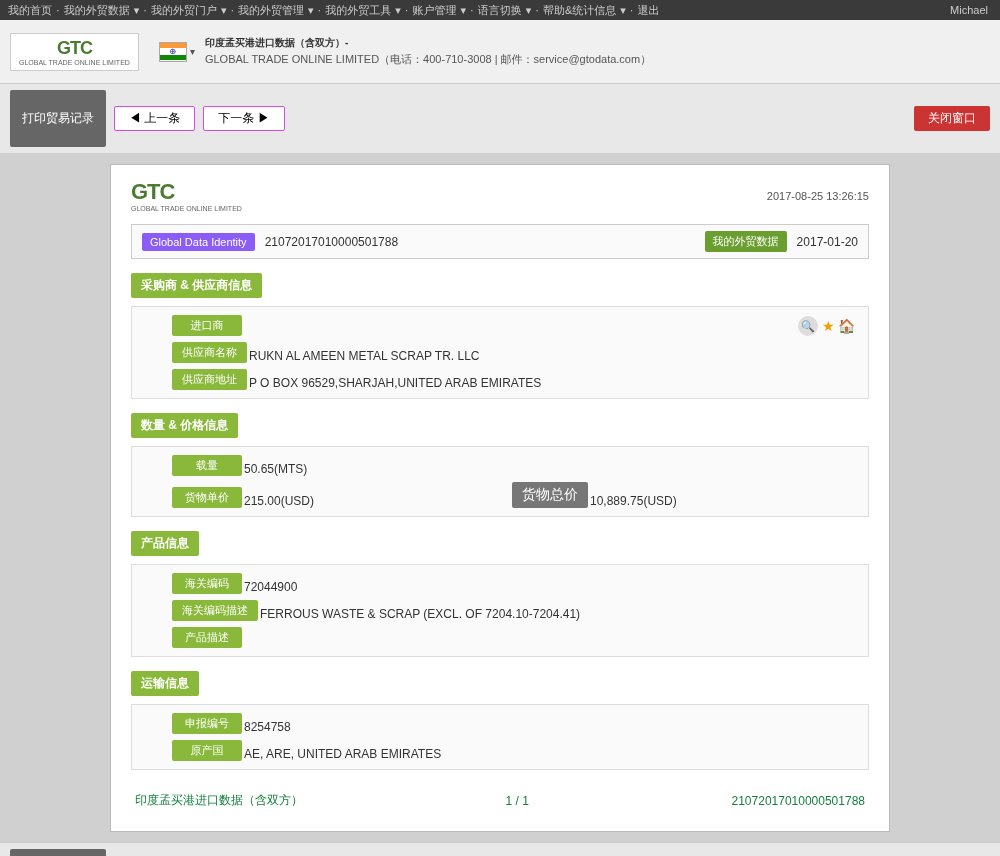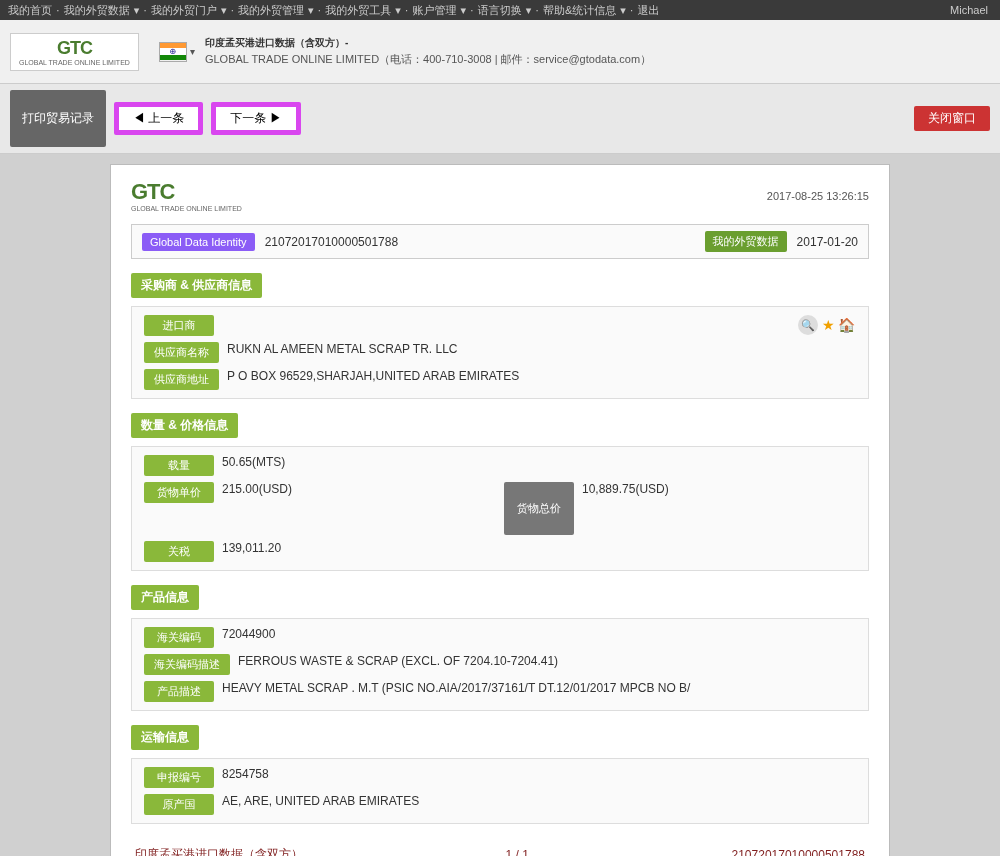--- a/index.html
+++ b/index.html
@@ -33,7 +33,7 @@
     
     .toolbar { background: #e8e8e8; border-bottom: 1px solid #ccc; padding: 6px 10px; display: flex; align-items: center; gap: 8px; }
     .btn-print { background: #666; color: #fff; border: none; padding: 20px 12px; cursor: pointer; font-size: 12px; border-radius: 2px; }
-    .btn-nav { background: #fff; border: 5px solid #d946ef; padding: 3px 14px; cursor: pointer; font-size: 12px; border-radius: 2px; }
+    .btn-nav { background: #fff; border: 1px solid #d946ef; padding: 3px 14px; cursor: pointer; font-size: 12px; border-radius: 2px; }
     .btn-close { background: #cc3333; color: #fff; border: none; padding: 4px 14px; cursor: pointer; font-size: 12px; border-radius: 2px; margin-left: auto; }
 
     

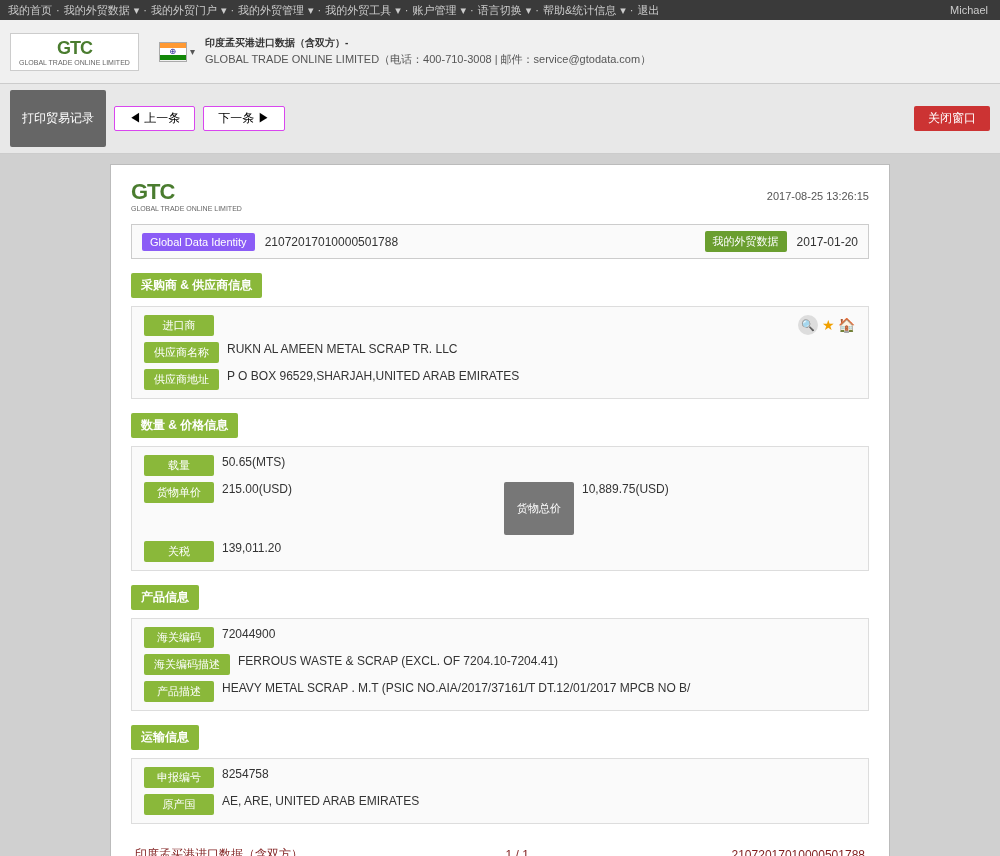--- a/index.html
+++ b/index.html
@@ -57,7 +57,7 @@
     .section { margin-bottom: 14px; }
     .section-header { background: #8ab83a; color: #fff; padding: 4px 10px; font-size: 12px; font-weight: bold; display: inline-block; border-radius: 2px; margin-bottom: 8px; }
     .section-body { border: 1px solid #ddd; padding: 8px 12px; background: #fafafa; }
-    .field-row { display: flex; align-items: flex-start; margin-bottom: 6px; gap: 8px; }
+    .field-row { display: flex; align-items: flex-end; margin-bottom: 6px; gap: 2px; margin-left: 28px; }
     .field-row:last-child { margin-bottom: 0; }
     .field-label { background: #8ab83a; color: #fff; padding: 3px 10px; font-size: 11px; white-space: nowrap; border-radius: 2px; min-width: 70px; text-align: center; }
     .field-label-gray { background: #777; color: #fff; padding: 19px 10px; font-size: 11px; white-space: nowrap; border-radius: 2px; min-width: 70px; text-align: center; }

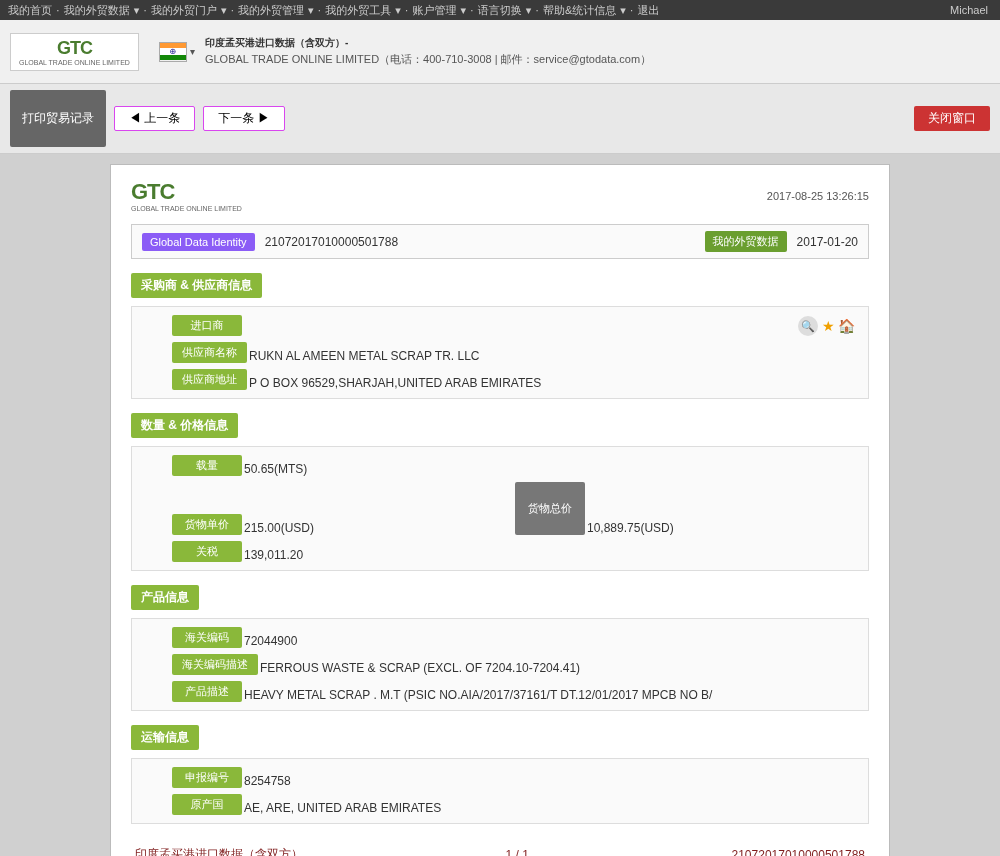--- a/index.html
+++ b/index.html
@@ -60,7 +60,7 @@
     .field-row { display: flex; align-items: flex-end; margin-bottom: 6px; gap: 2px; margin-left: 28px; }
     .field-row:last-child { margin-bottom: 0; }
     .field-label { background: #8ab83a; color: #fff; padding: 3px 10px; font-size: 11px; white-space: nowrap; border-radius: 2px; min-width: 70px; text-align: center; }
-    .field-label-gray { background: #777; color: #fff; padding: 19px 10px; font-size: 11px; white-space: nowrap; border-radius: 2px; min-width: 70px; text-align: center; }
+    .field-label-gray { background: #777; color: #fff; padding: 4px 10px; font-size: 14px; white-space: nowrap; border-radius: 2px; min-width: 70px; text-align: center; }
     .field-value { font-size: 12px; color: #333; flex: 1; }
     .field-value .highlight { background: #c8e6fa; padding: 0 2px; }
     .icons-row { display: flex; align-items: center; gap: 4px; margin-left: auto; }

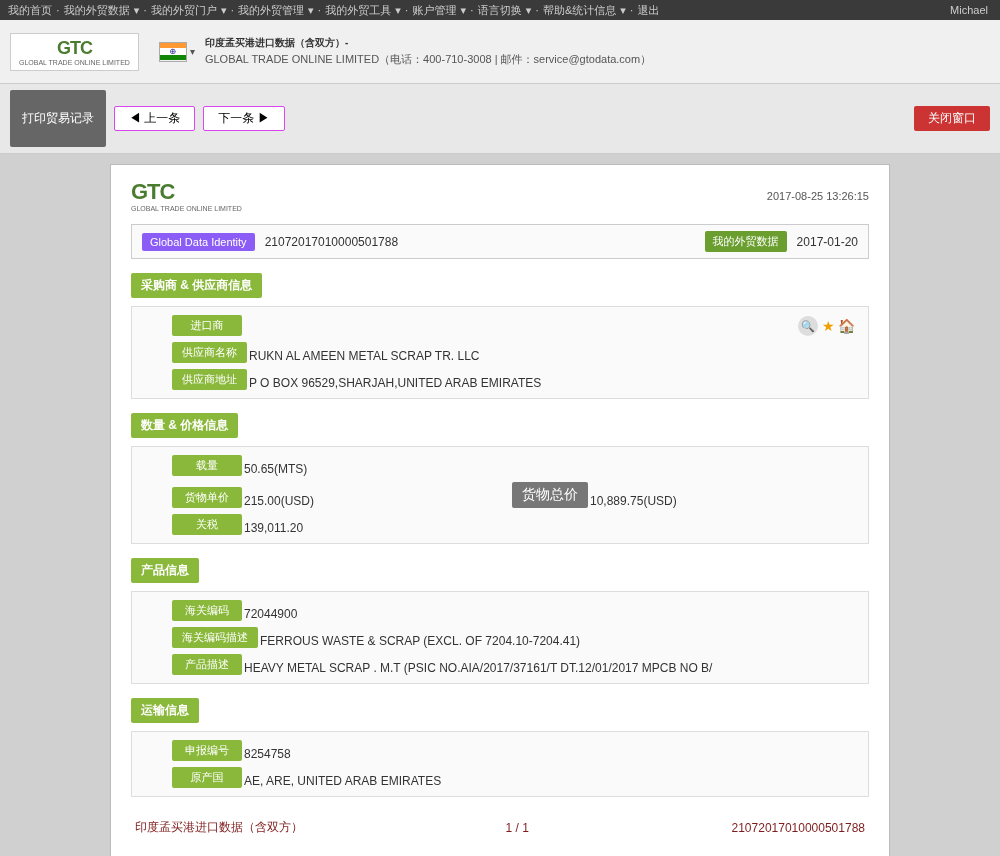--- a/index.html
+++ b/index.html
@@ -199,10 +199,6 @@
           <span class="field-value">10,889.75(USD)</span>
         </div>
 
-        <div class="field-row">
-          <span class="field-label">关税</span>
-          <span class="field-value">139,011.20</span>
-        </div>
       </div>
     </div>
 

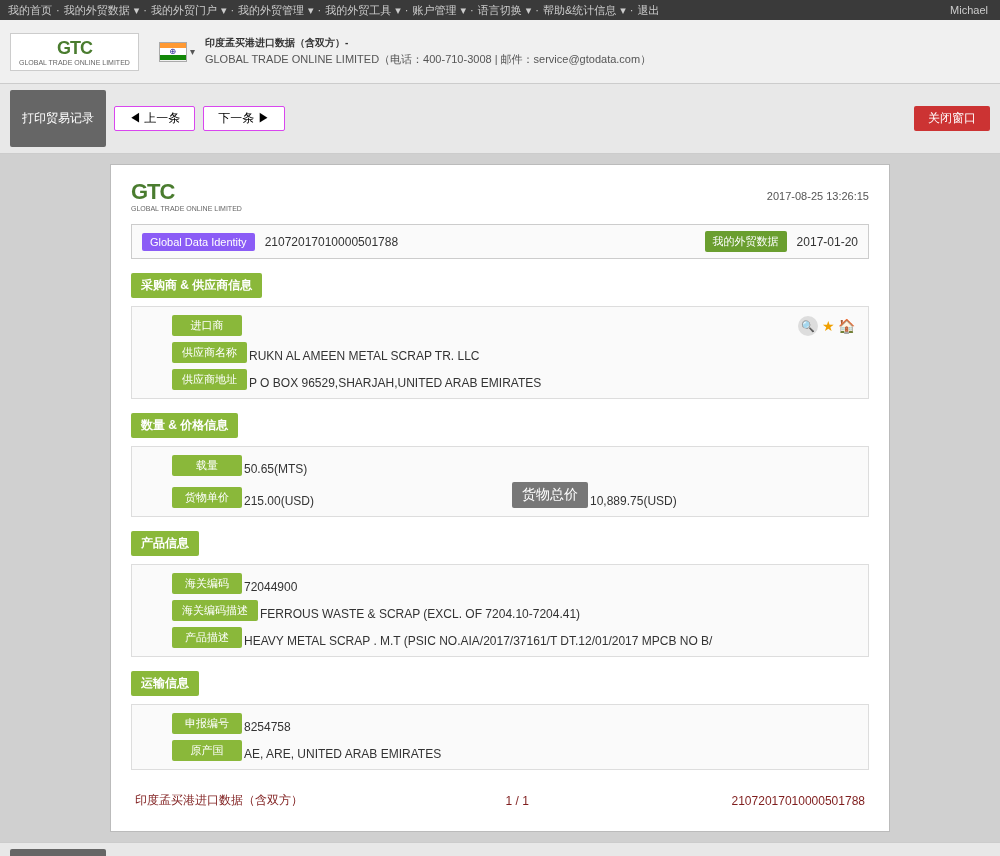--- a/index.html
+++ b/index.html
@@ -215,7 +215,6 @@
         </div>
         <div class="field-row">
           <span class="field-label">产品描述</span>
-          <span class="field-value">HEAVY METAL SCRAP . M.T (PSIC NO.AIA/2017/37161/T DT.12/01/2017 MPCB NO B/</span>
         </div>
       </div>
     </div>

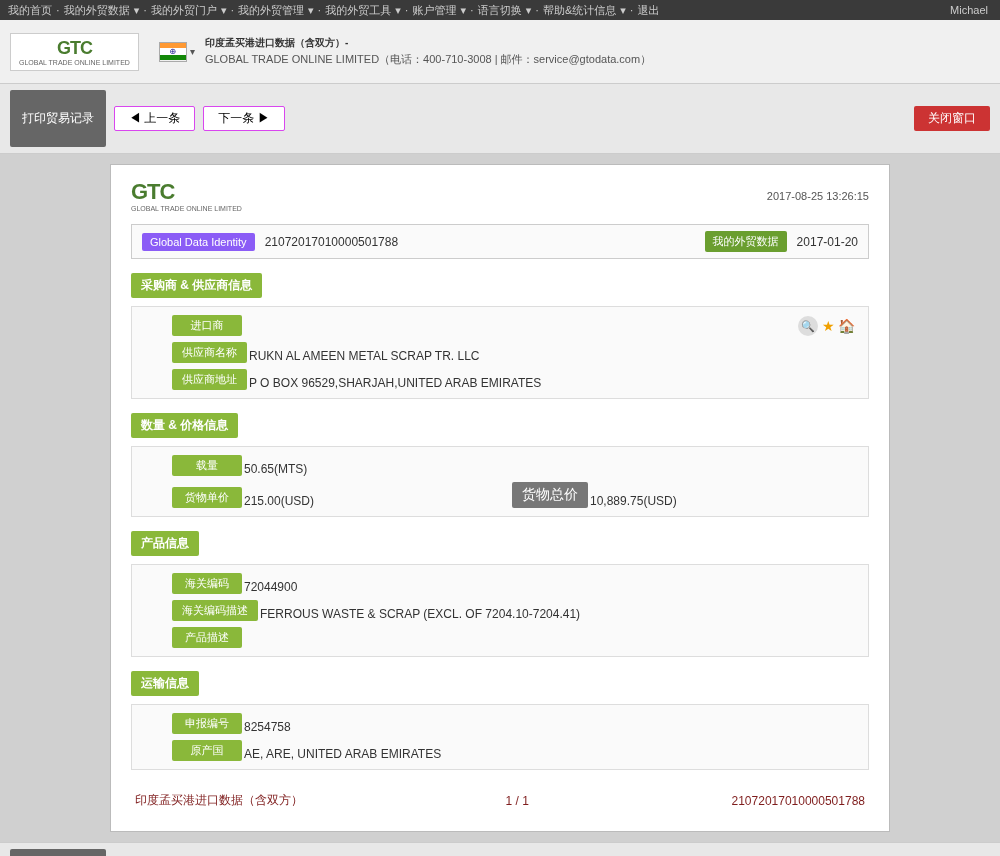--- a/index.html
+++ b/index.html
@@ -69,7 +69,7 @@
     .icon-house { color: #e06000; font-size: 14px; cursor: pointer; }
 
     
-    .pagination-row { display: flex; justify-content: space-between; align-items: center; padding: 8px 4px; font-size: 12px; color: #7f1d1d; margin-top: 10px; }
+    .pagination-row { display: flex; justify-content: space-between; align-items: center; padding: 8px 4px; font-size: 12px; color: #15803d; margin-top: 10px; }
 
     
     .bottom-toolbar { background: #e8e8e8; border-top: 1px solid #ccc; padding: 6px 10px; display: flex; align-items: center; gap: 8px; margin-top: 0; }

